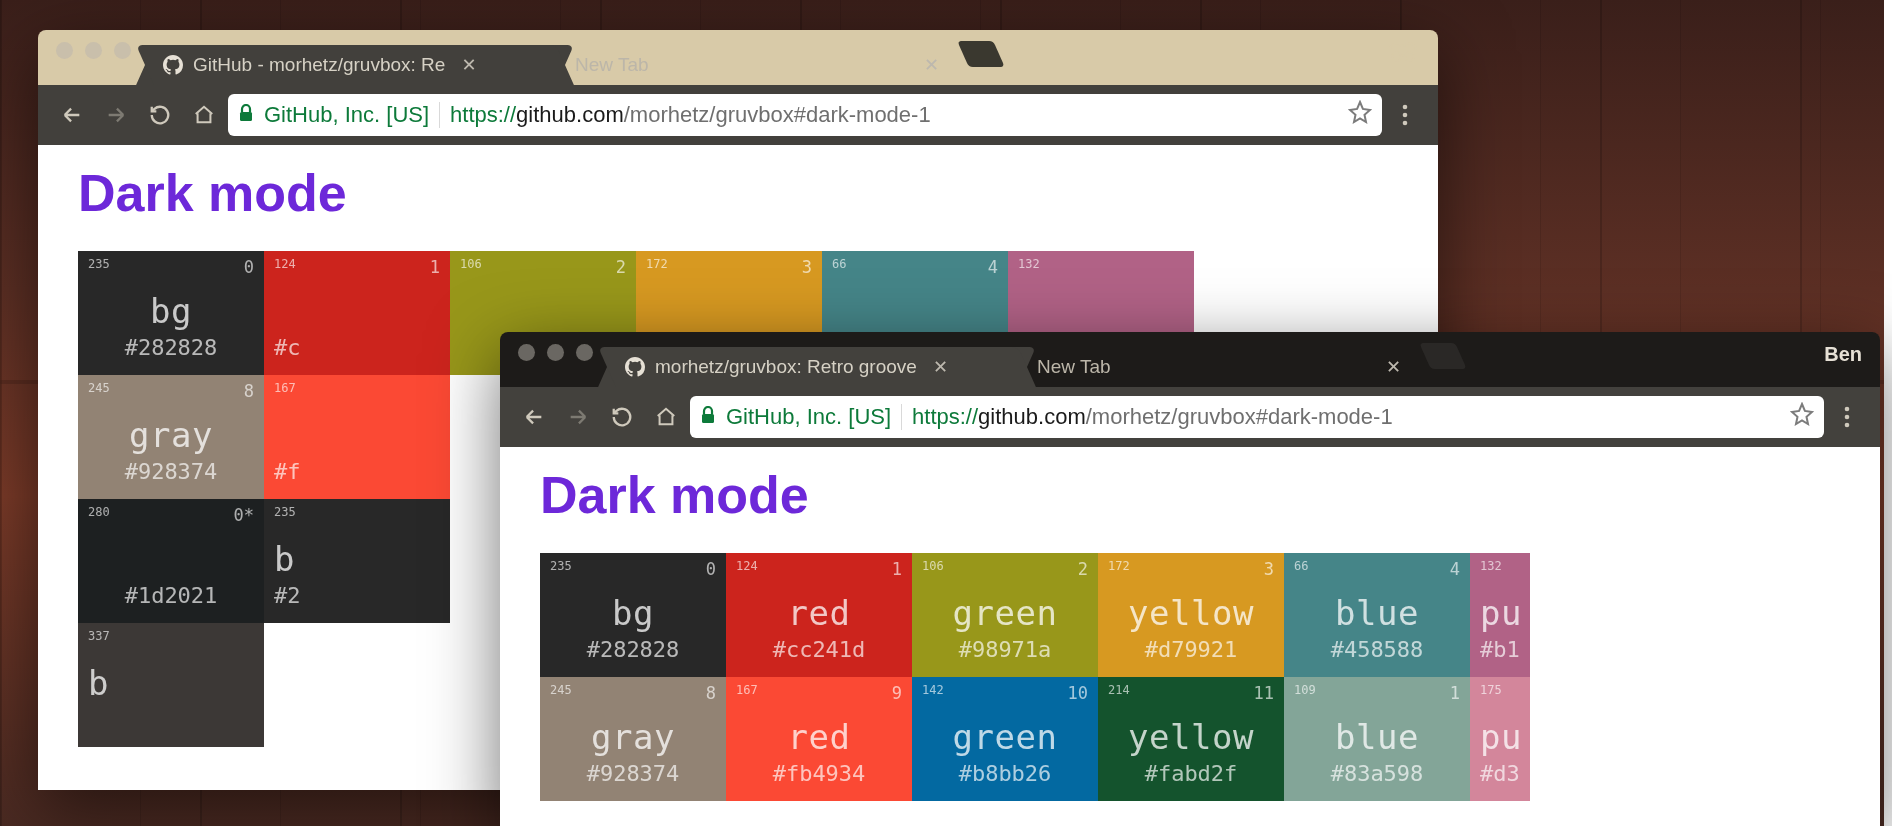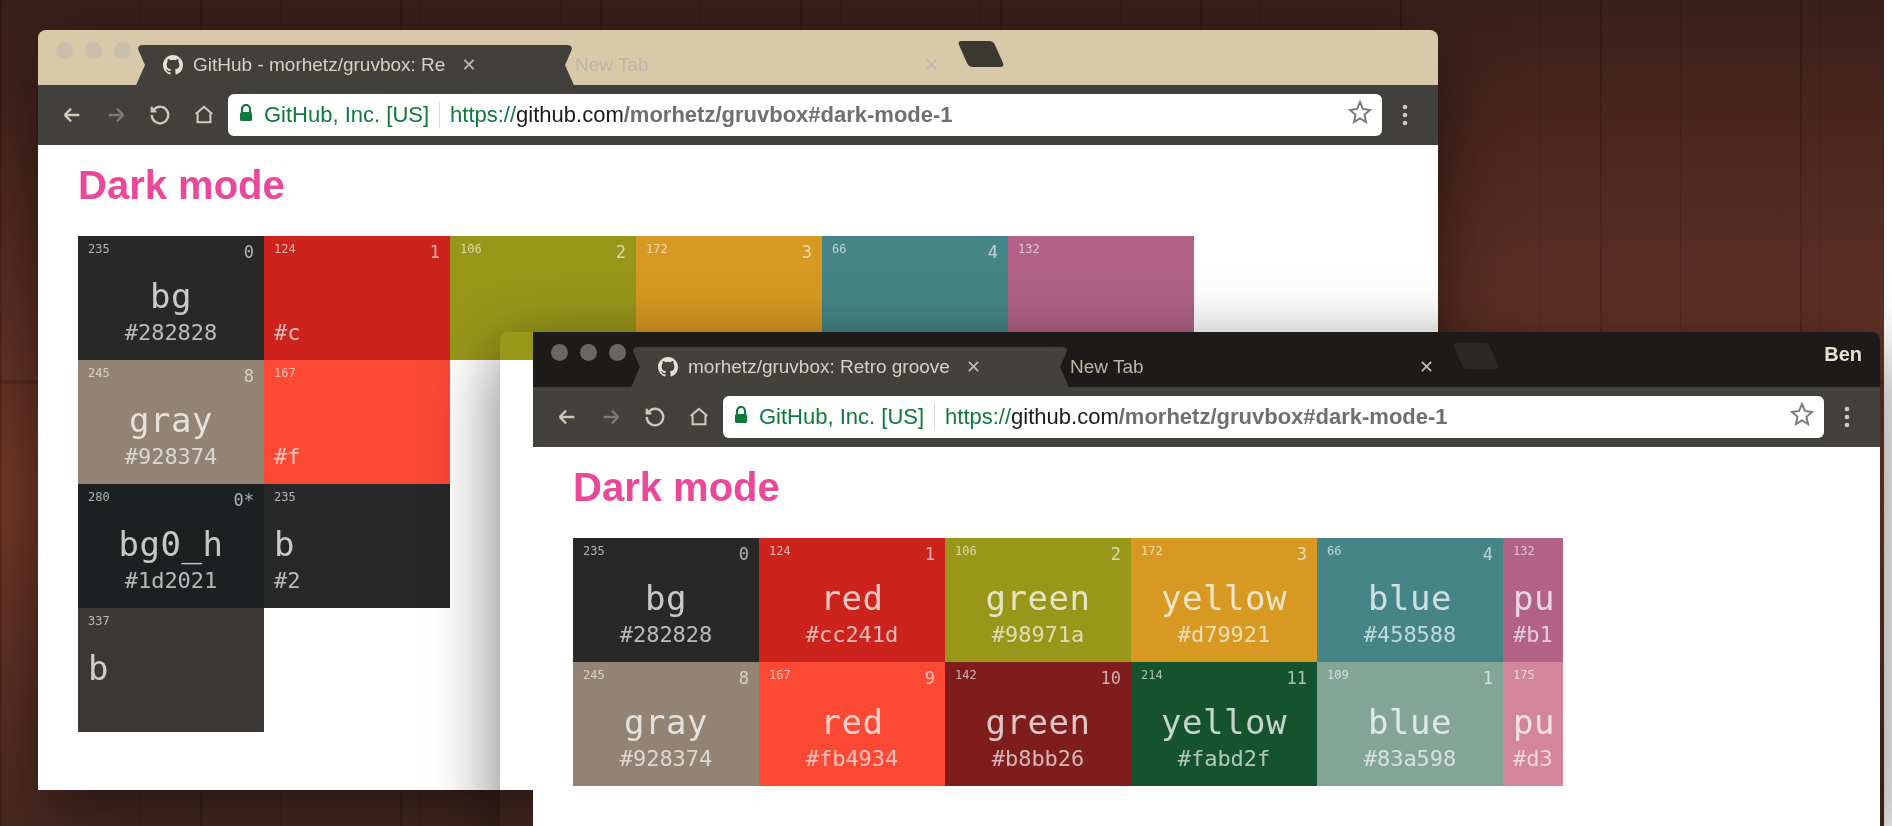--- a/index.html
+++ b/index.html
@@ -109,7 +109,7 @@
   .url { color:#6f6f6f; white-space:nowrap; overflow:hidden; }
   .url .scheme { color:#0d7a3a; }
   .url .host { color:#1a1a1a; }
-  .url .path { color:#6f6f6f;font-weight:bold; }
+  .url .path { color:#6f6f6f; }
   .star-icon { margin-left:auto; color:#7c7c7c; }
   .star-icon svg { width:24px; height:24px; }
   .menu-btn { width:38px; display:flex; align-items:center; justify-content:center; color:#cfc9bc; }

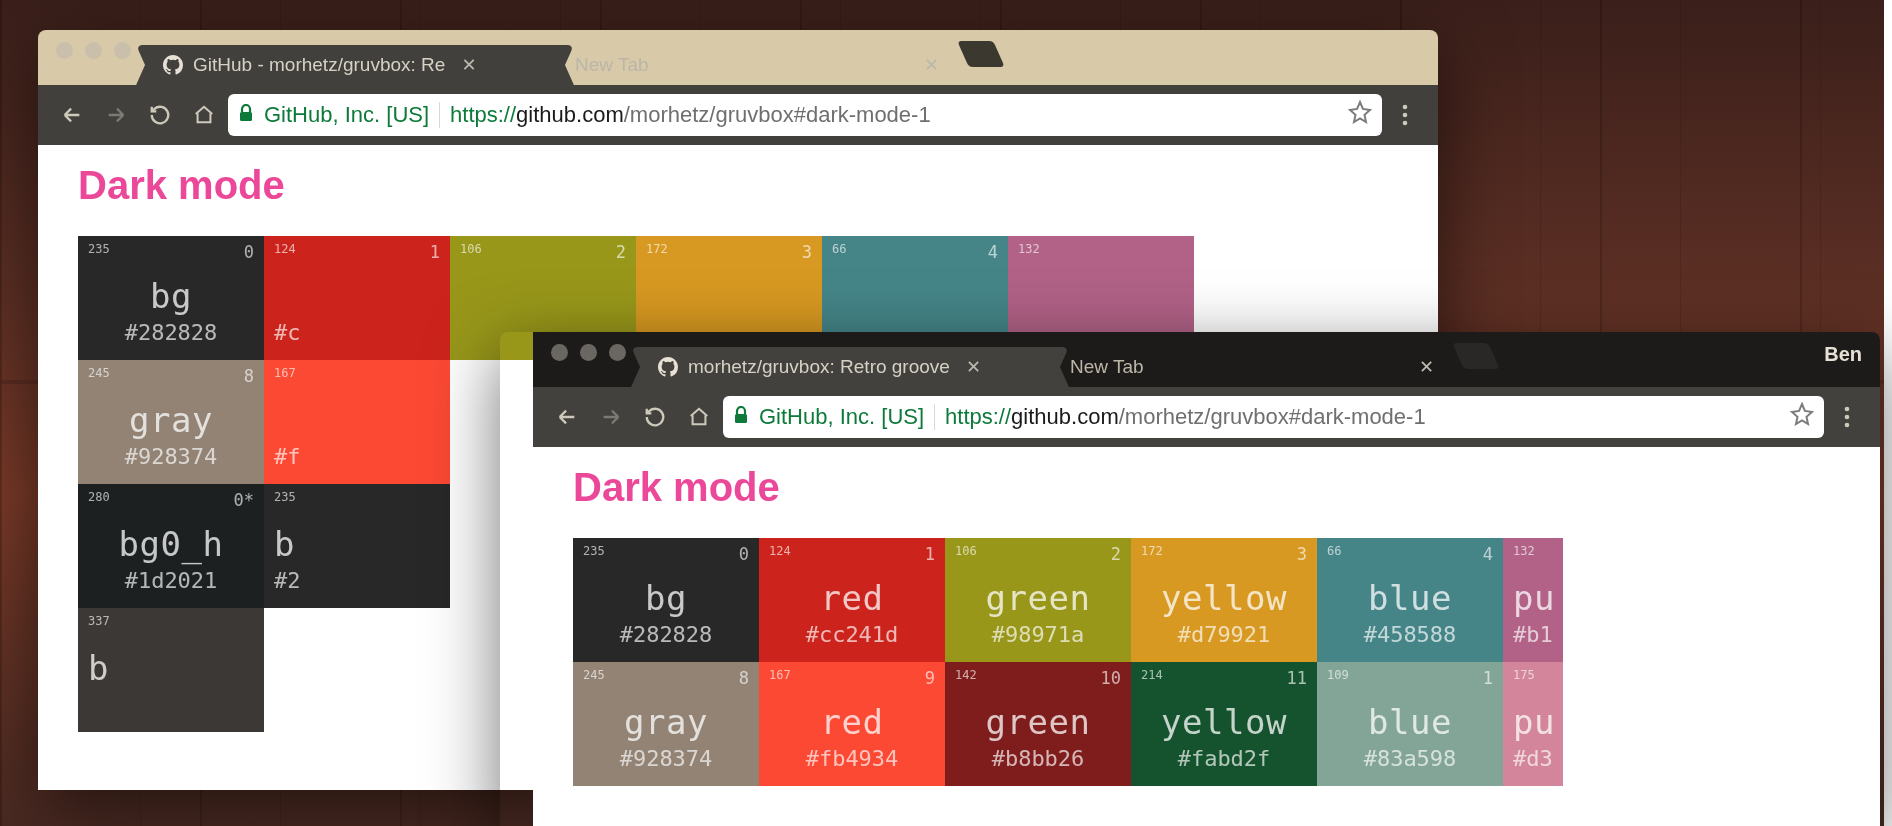--- a/index.html
+++ b/index.html
@@ -117,7 +117,7 @@
 
   
   .content { flex:1; background:#fff; overflow:hidden; padding: 18px 0 0 40px; }
-  .heading { font-size:40px; font-weight:700; color:#ec4899; margin-bottom:28px; }
+  .heading { font-size:52px; font-weight:700; color:#6d28d9; margin-bottom:28px; }
 
   .palette { display:flex; flex-direction:column; }
   .row { display:flex; }

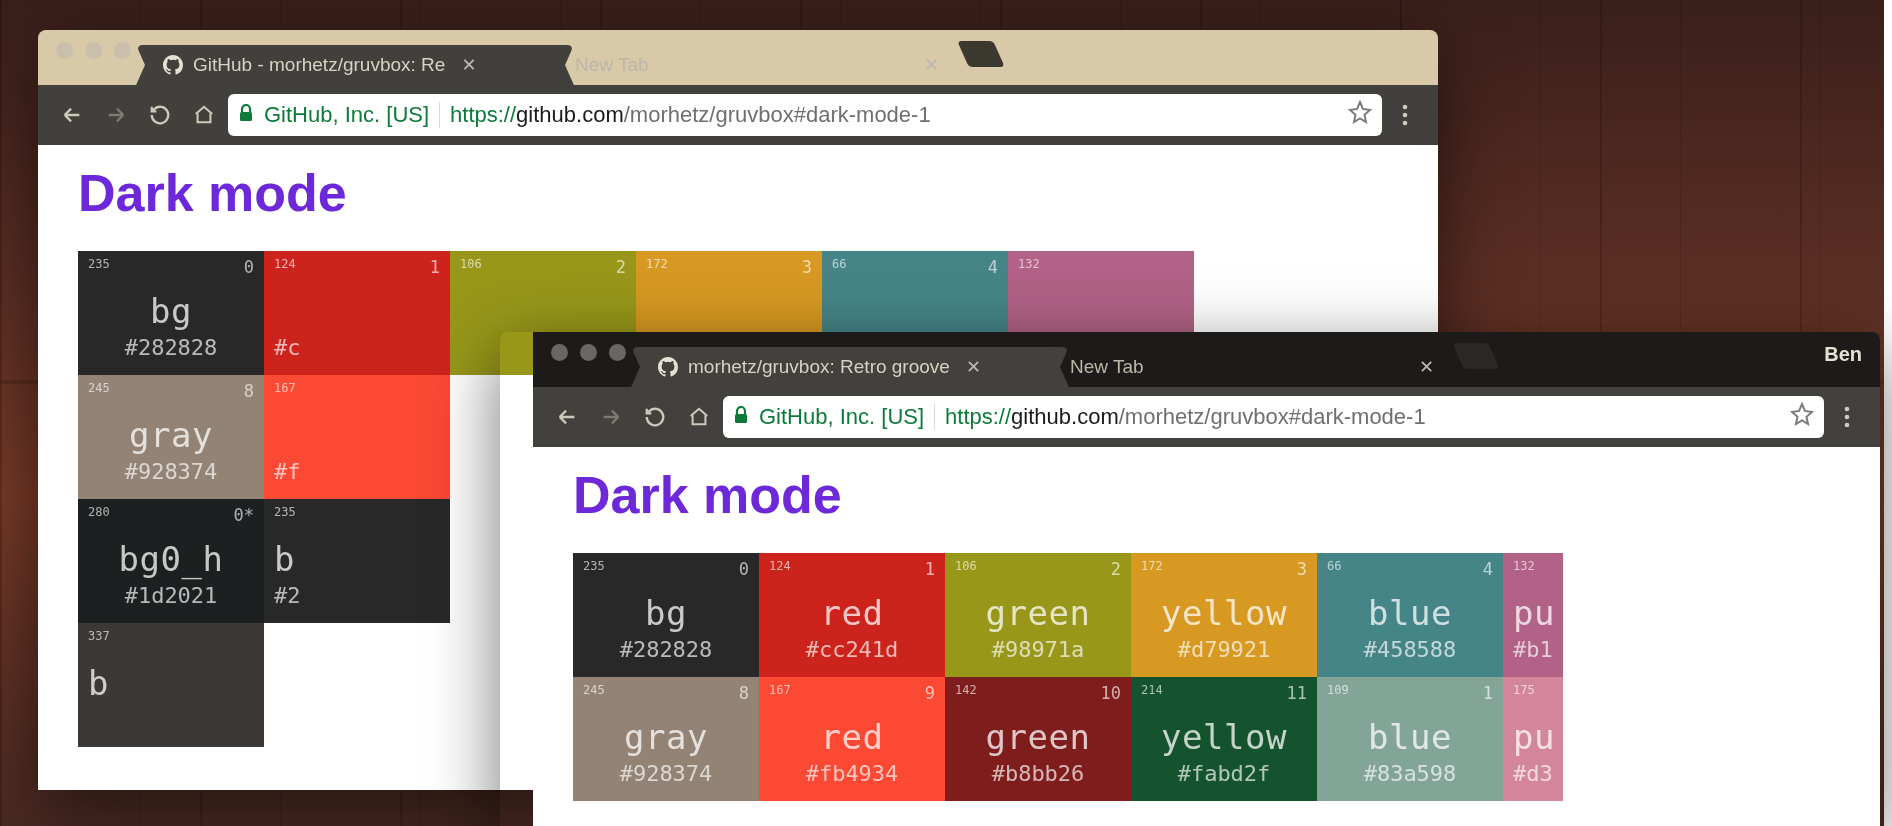--- a/index.html
+++ b/index.html
@@ -313,7 +313,7 @@
     </div>
   </div>
 
-  <div class="browser b2" style="left:500px; top:332px; width:1380px; height:494px;padding-left:33px;">
+  <div class="browser b2" style="left:500px; top:332px; width:1380px; height:494px;">
     <div class="tabstrip">
       <div class="traffic">
         <div class="dot"></div>

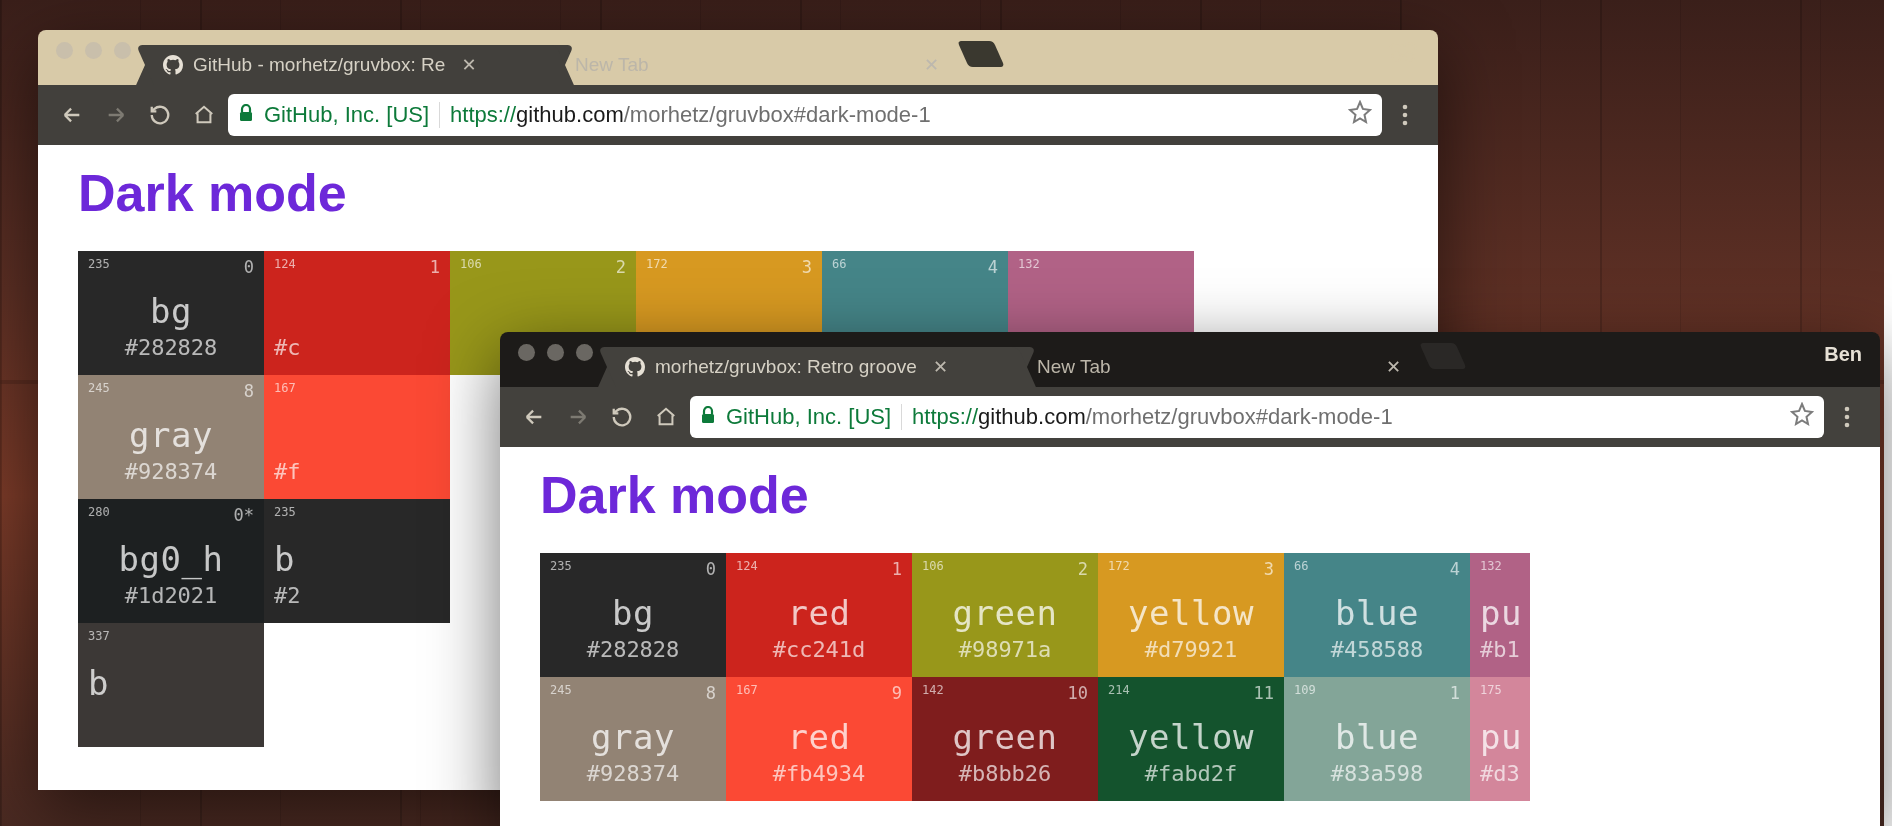--- a/index.html
+++ b/index.html
@@ -291,7 +291,6 @@
             <div class="swatch" style="background: rgb(29, 32, 33);">
               <span class="num-l">280</span>
               <span class="num-r">0*</span>
-              <span class="name">bg0_h</span>
               <span class="hex">#1d2021</span>
             </div>
             <div class="swatch narrow" style="background: rgb(40, 40, 40);">

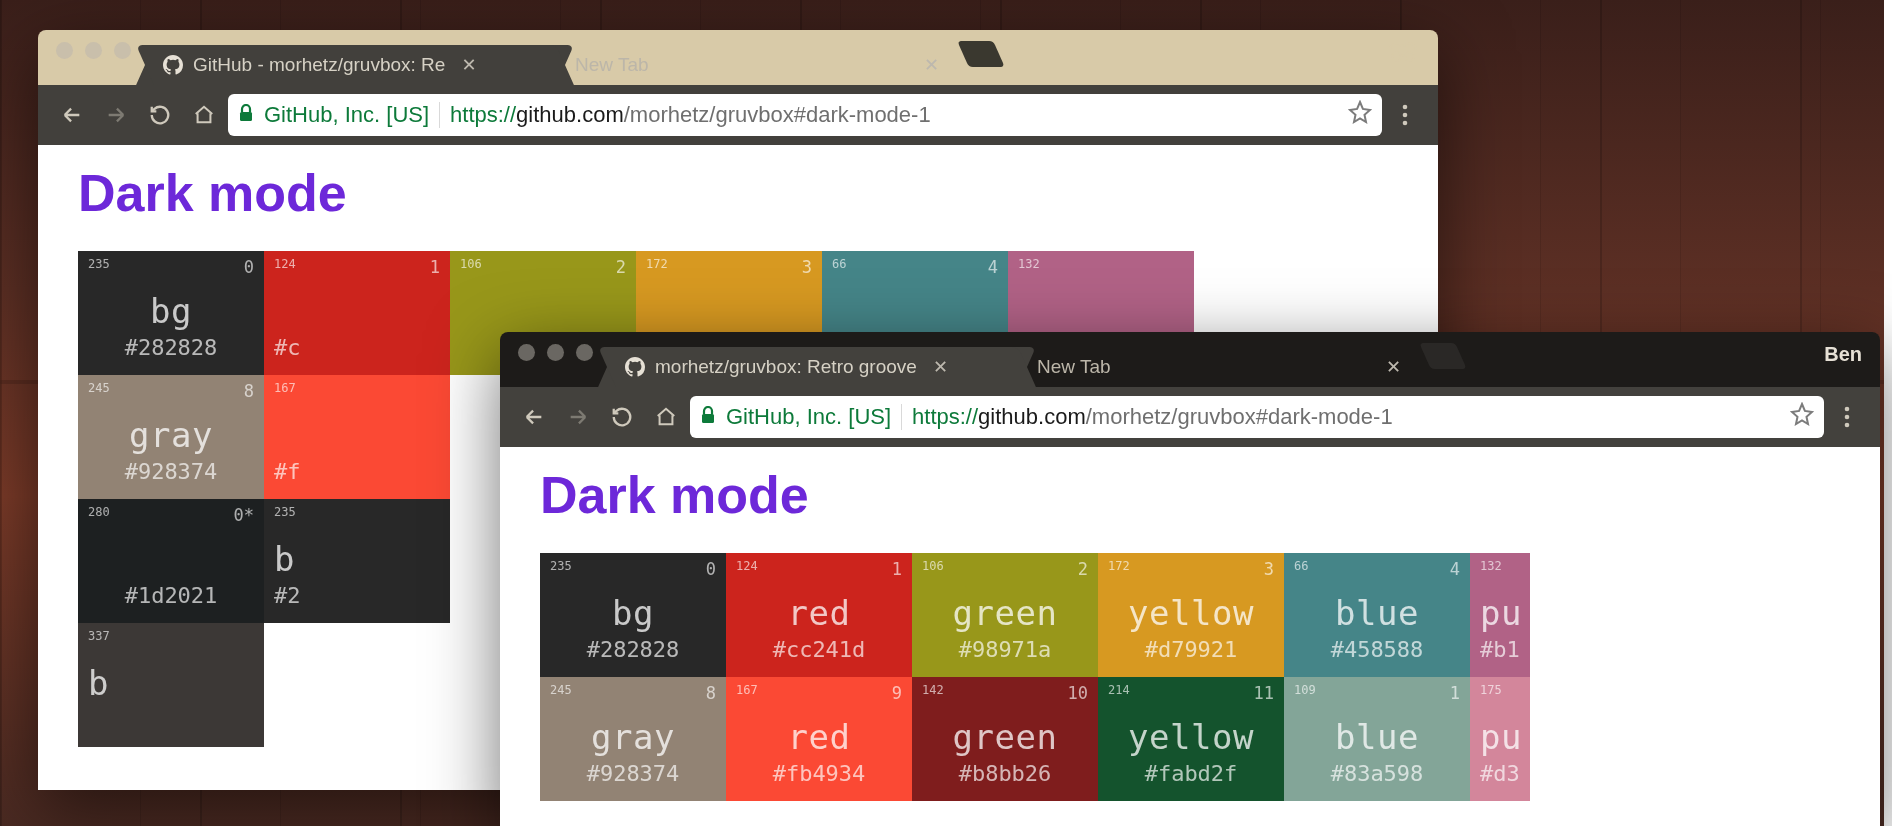--- a/index.html
+++ b/index.html
@@ -448,7 +448,7 @@
               <span class="name">red</span>
               <span class="hex">#fb4934</span>
             </div>
-            <div class="swatch" style="background: #7f1d1d;">
+            <div class="swatch" style="background: #0369a1;">
               <span class="num-l">142</span>
               <span class="num-r">10</span>
               <span class="name">green</span>

